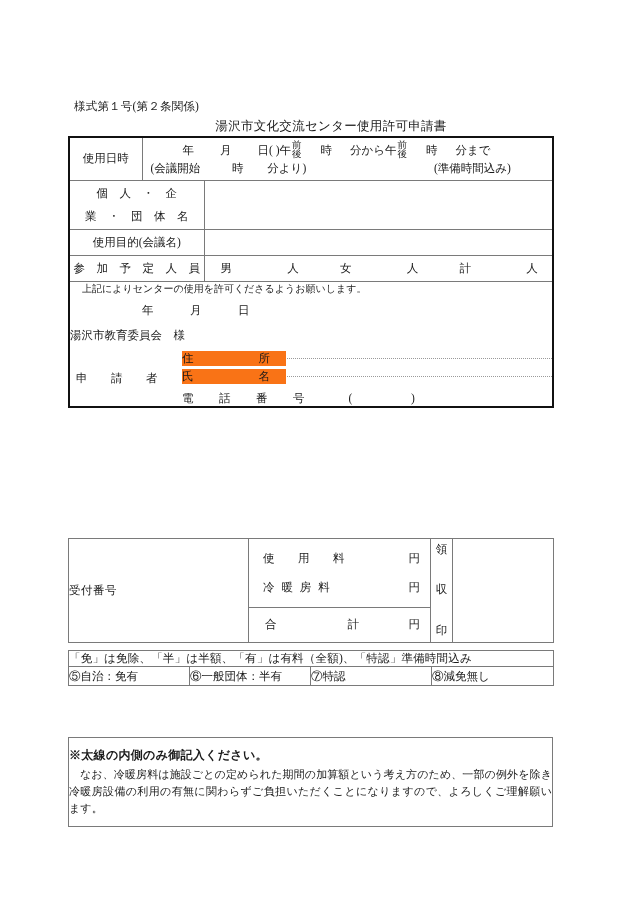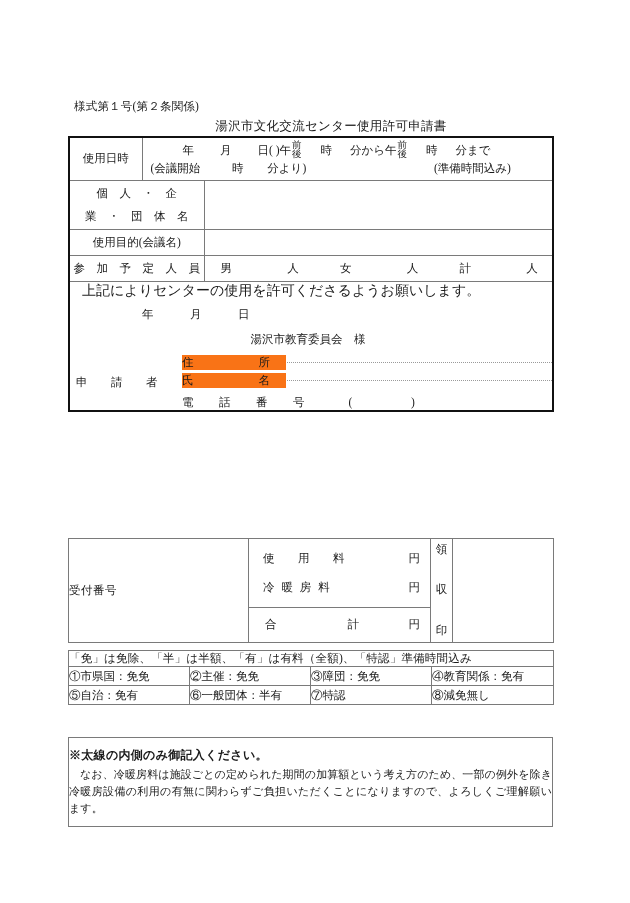--- a/index.html
+++ b/index.html
@@ -108,7 +108,7 @@
 
   
   .request-cell { padding: 8px 10px 10px 10px; height: 122px; vertical-align: top; }
-  .req-line1 { font-size: 14px; padding-left: 12px; }
+  .req-line1 { font-size: 10px; padding-left: 12px; }
   .req-line2 { font-size: 11.5px; padding-left: 72px; margin-top: 7px; letter-spacing: 0.5px; }
   .req-line3 { font-size: 11.5px; text-align: center; margin-top: 10px; padding-right: 6px; }
   .applicant-wrap {

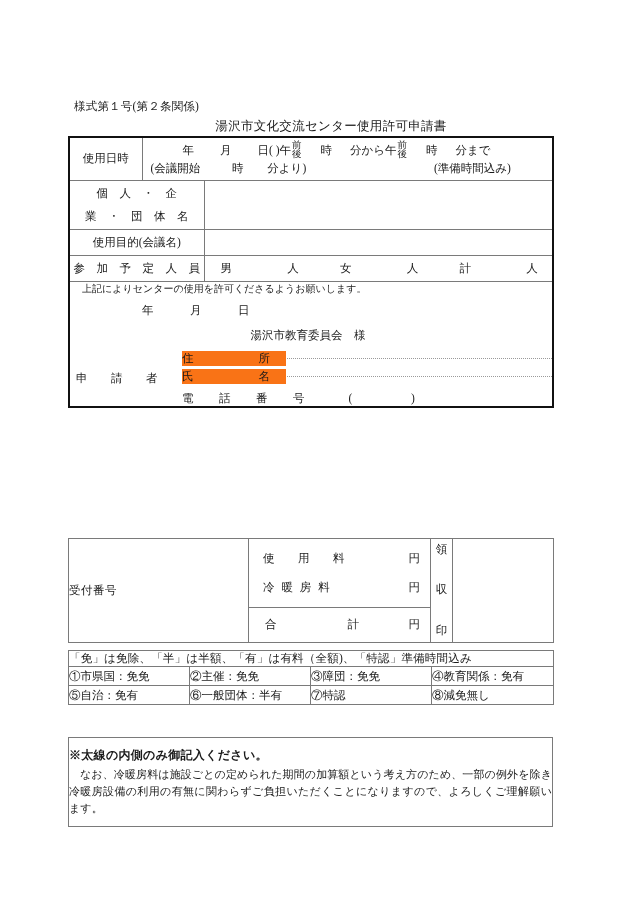--- a/index.html
+++ b/index.html
@@ -110,7 +110,7 @@
   .request-cell { padding: 8px 10px 10px 10px; height: 122px; vertical-align: top; }
   .req-line1 { font-size: 10px; padding-left: 12px; }
   .req-line2 { font-size: 11.5px; padding-left: 72px; margin-top: 7px; letter-spacing: 0.5px; }
-  .req-line3 { font-size: 11.5px; text-align: center; margin-top: 10px; padding-right: 6px; }
+  .req-line3 { font-size: 11.5px; text-align: left; margin-top: 10px; padding-right: 6px; }
   .applicant-wrap {
     display: flex;
     margin-top: 8px;

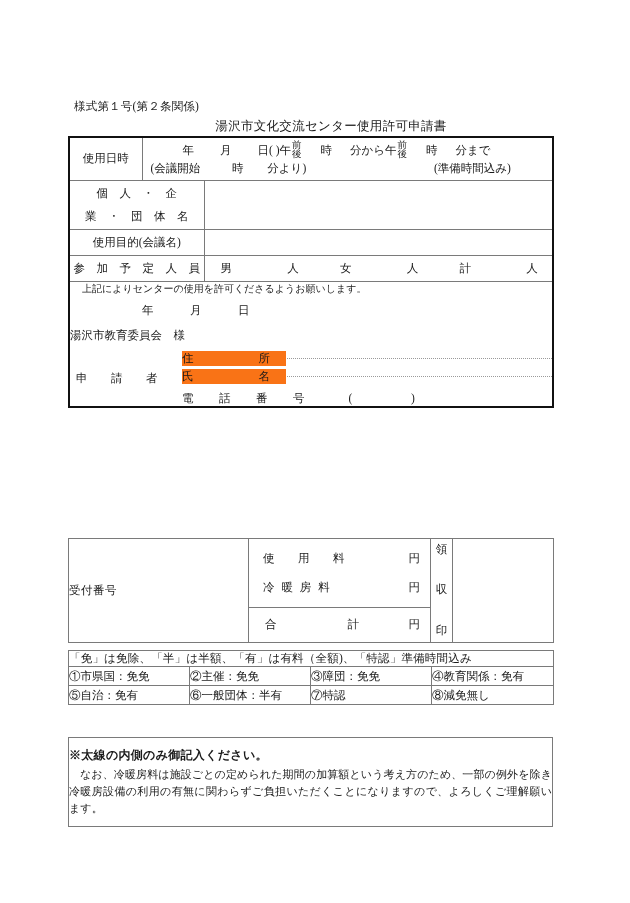--- a/index.html
+++ b/index.html
@@ -406,12 +406,6 @@
       <td class="legend-cell" colspan="4">「免」は免除、「半」は半額、「有」は有料（全額)、「特認」準備時間込み</td>
     </tr>
     <tr>
-      <td class="cat-cell">①市県国：免免</td>
-      <td class="cat-cell">②主催：免免</td>
-      <td class="cat-cell">③障団：免免</td>
-      <td class="cat-cell">④教育関係：免有</td>
-    </tr>
-    <tr>
       <td class="cat-cell">⑤自治：免有</td>
       <td class="cat-cell">⑥一般団体：半有</td>
       <td class="cat-cell">⑦特認</td>

